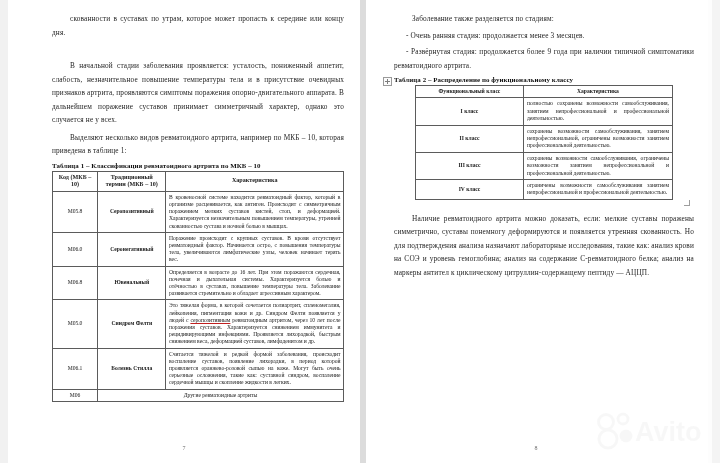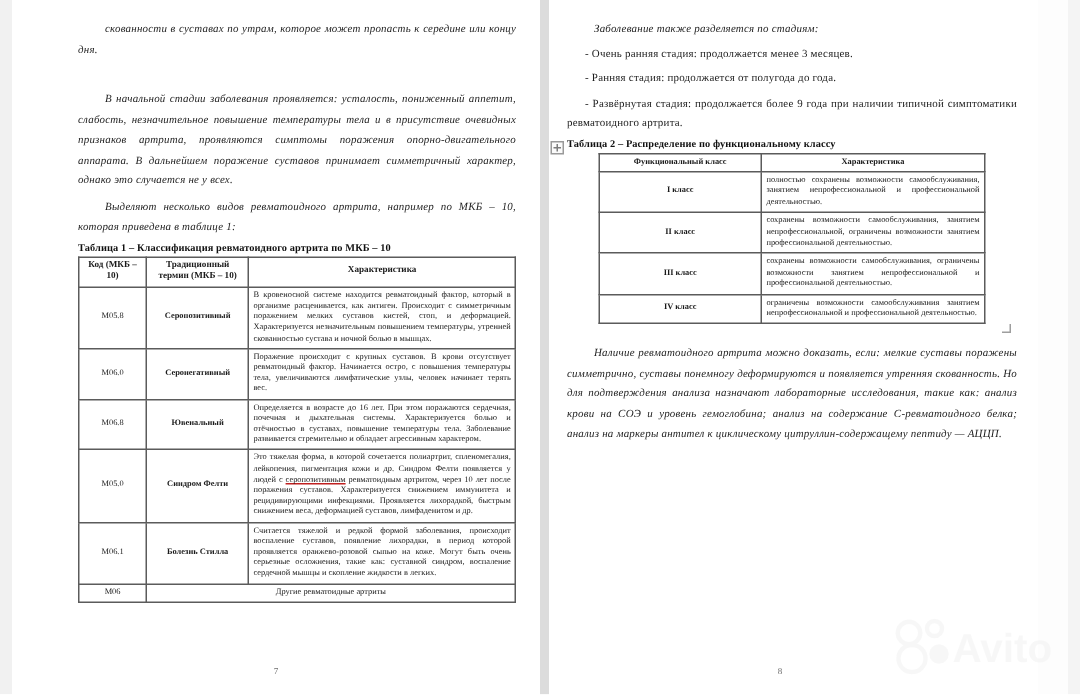--- a/index.html
+++ b/index.html
@@ -60,7 +60,7 @@
     color: #1d1d1d;
     letter-spacing: 0.02em;
   }
-  p.body.indent { text-indent: 18px; font-style: italic; }
+  p.body.indent { text-indent: 18px; }
   p.body.dash { text-indent: 12px; }
 
   .tbl-caption {

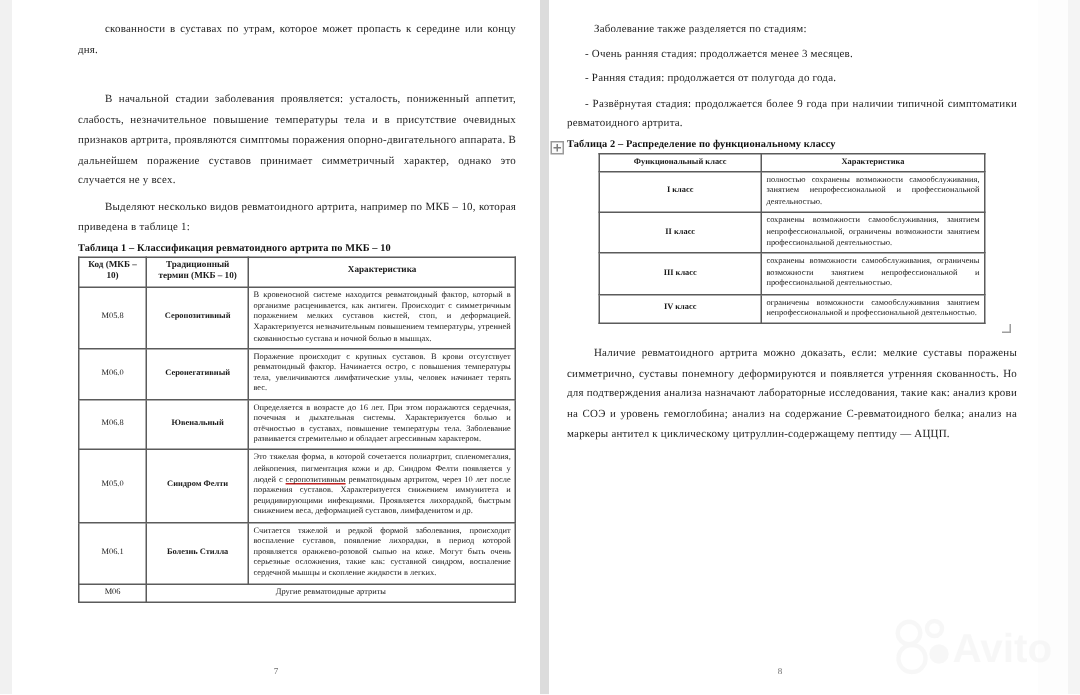--- a/index.html
+++ b/index.html
@@ -23,7 +23,7 @@
     background: #ffffff;
   }
   .page.left  { left: 8px;  width: 352px; }
-  .page.right { left: 348px; width: 344px; }
+  .page.right { left: 364px; width: 344px; }
 
   .page-gutter {
     position: absolute;

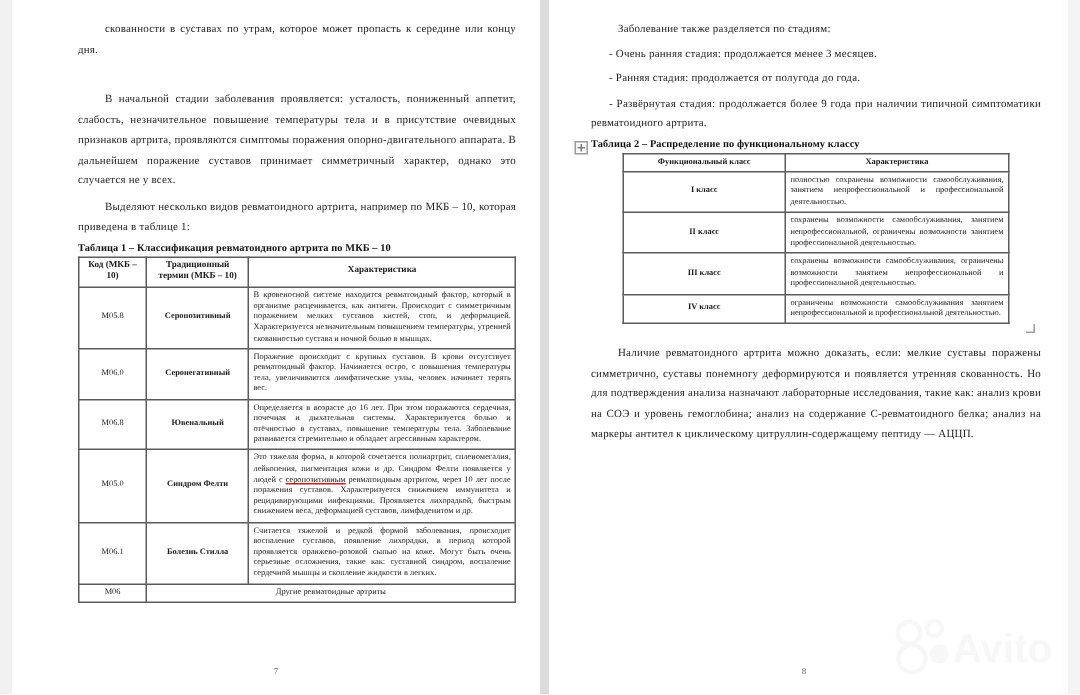--- a/index.html
+++ b/index.html
@@ -257,7 +257,6 @@
 
       <p class="body indent">Заболевание также разделяется по стадиям:</p>
       <p class="body dash" style="margin-top:3px">- Очень ранняя стадия: продолжается менее 3 месяцев.</p>
-      <p class="body dash" style="margin-top:3px">- Ранняя стадия: продолжается от полугода до года.</p>
       <p class="body dash" style="margin-top:3px">- Развёрнутая стадия: продолжается более 9 года при наличии типичной симптоматики ревматоидного артрита.</p>
 
       <div class="tbl2-wrap">

